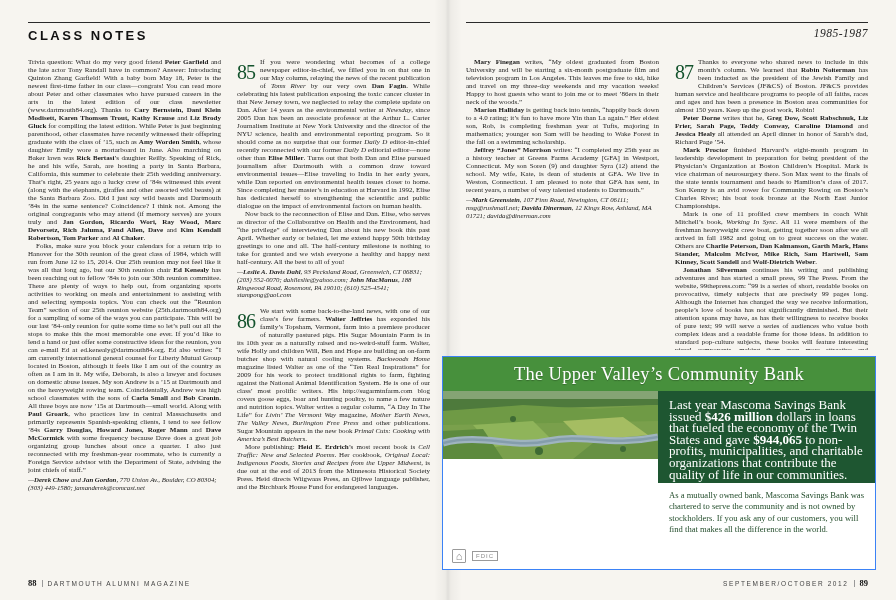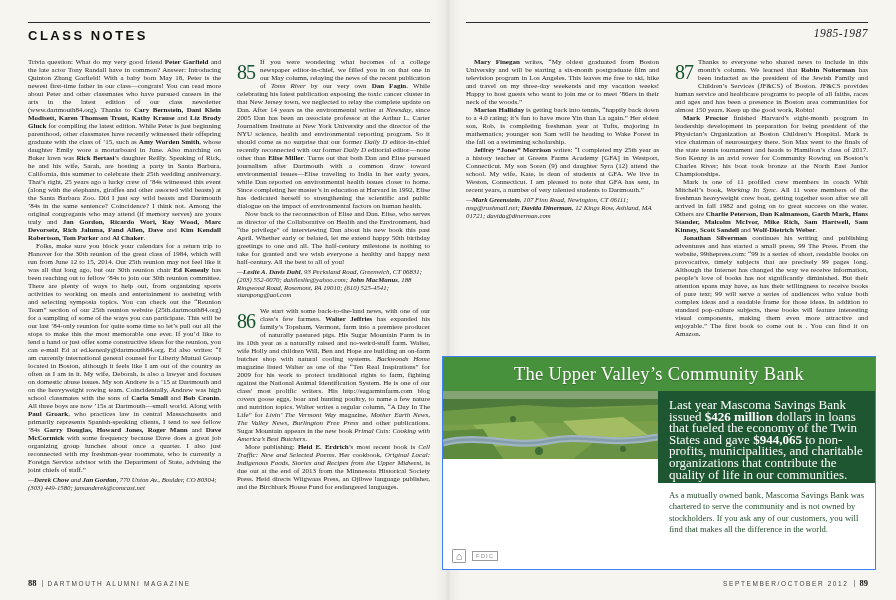--- a/index.html
+++ b/index.html
@@ -110,6 +110,7 @@
 <section class="col col4">
   <div class="note-sec first">
     <p class="body-p"><span class="dropnum">87</span><span>Thanks to everyone who shared news to include in this month’s column. We learned that <b>Robin Noiterman</b> has been inducted as the president of the Jewish Family and Children’s Services (JF&amp;CS) of Boston. JF&amp;CS provides human service and healthcare programs to people of all faiths, races and ages and has been a presence in Boston area communities for almost 150 years. Keep up the good work, Robin!</span></p>
+    <p class="body-p indent"><b>Peter Dorne</b> writes that he, <b>Greg Dow, Scott Rabschnuk, Liz Frier, Sarah Page, Teddy Conway, Caroline Diamond</b> and <b>Jessica Healy</b> all attended an April dinner in honor of Sarah’s dad, Richard Page ’54.</p>
     <p class="body-p indent"><b>Mark Proctor</b> finished Harvard’s eight-month program in leadership development in preparation for being president of the Physician’s Organization at Boston Children’s Hospital. Mark is vice chairman of neurosurgery there. Son Max went to the finals of the state tennis tournament and heads to Hamilton’s class of 2017. Son Kenny is an avid rower for Community Rowing on Boston’s Charles River; his boat took bronze at the North East Junior Championships.</p>
     <p class="body-p indent">Mark is one of 11 profiled crew members in coach Whit Mitchell’s book, <i>Working In Sync</i>. All 11 were members of the freshman heavyweight crew boat, getting together soon after we all arrived in fall 1982 and going on to great success on the water. Others are <b>Charlie Peterson, Dan Kalmanson, Garth Mark, Hans Stander, Malcolm McIvor, Mike Rich, Sam Hartwell, Sam Kinney, Scott Sandell</b> and <b>Wolf-Dietrich Weber</b>.</p>
     <p class="body-p indent"><b>Jonathan Silverman</b> continues his writing and publishing adventures and has started a small press, 99 The Press. From the website, 99thepress.com: “99 is a series of short, readable books on provocative, timely subjects that are precisely 99 pages long. Although the Internet has changed the way we receive information, people’s love of books has not significantly diminished. But their attention spans may have, as has their willingness to receive books of pure text; 99 will serve a series of audiences who value both complex ideas and a readable frame for those ideas. In addition to standard pop-culture subjects, these books will feature interesting visual components, making them even more attractive and enjoyable.” The first book to come out is . You can find it on Amazon.</p>

